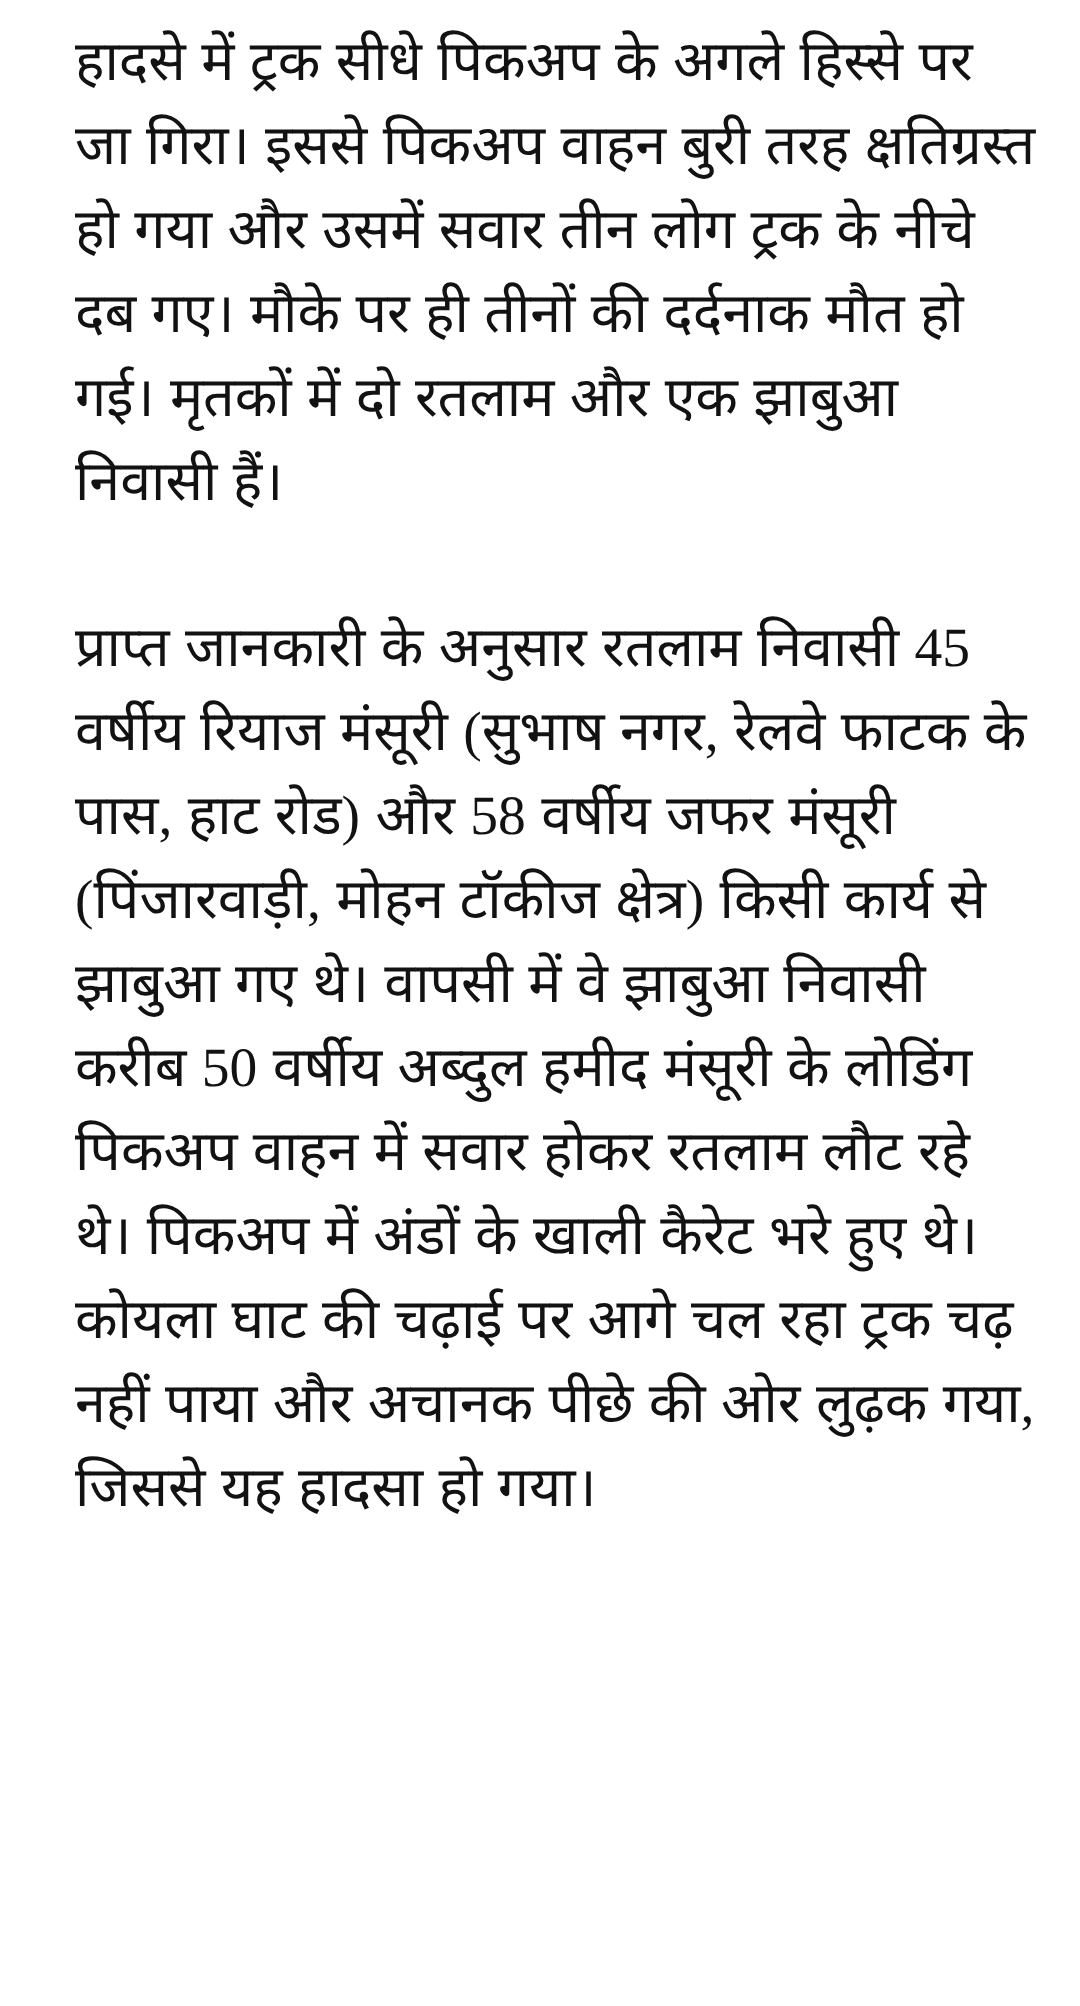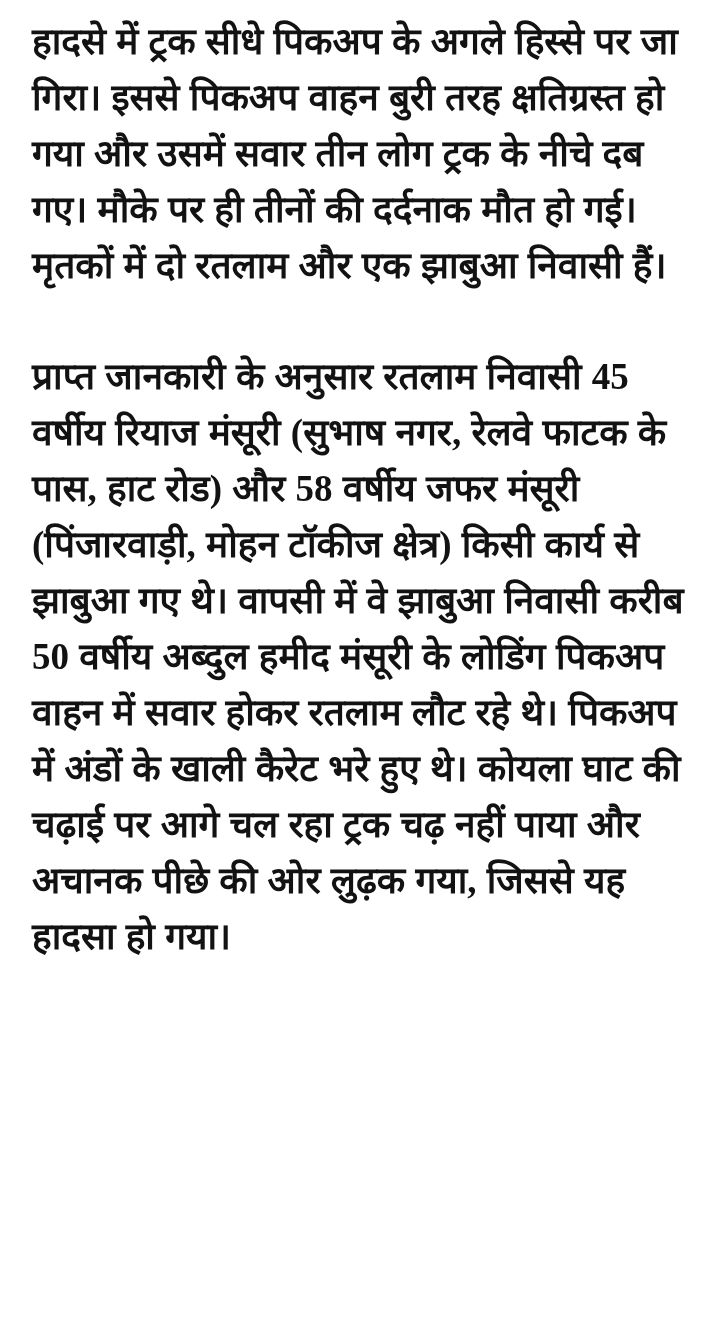--- a/index.html
+++ b/index.html
@@ -15,9 +15,9 @@
   .article {
     box-sizing: border-box;
     width: 720px;
-    padding: 14px 26px 0 32px;
+    padding: 14px 26px 0 50px;
     font-family: "Liberation Serif", serif;
-    font-weight: 700;
+    font-weight: 400;
     font-size: 37px;
     line-height: 56px;
     color: #121212;

